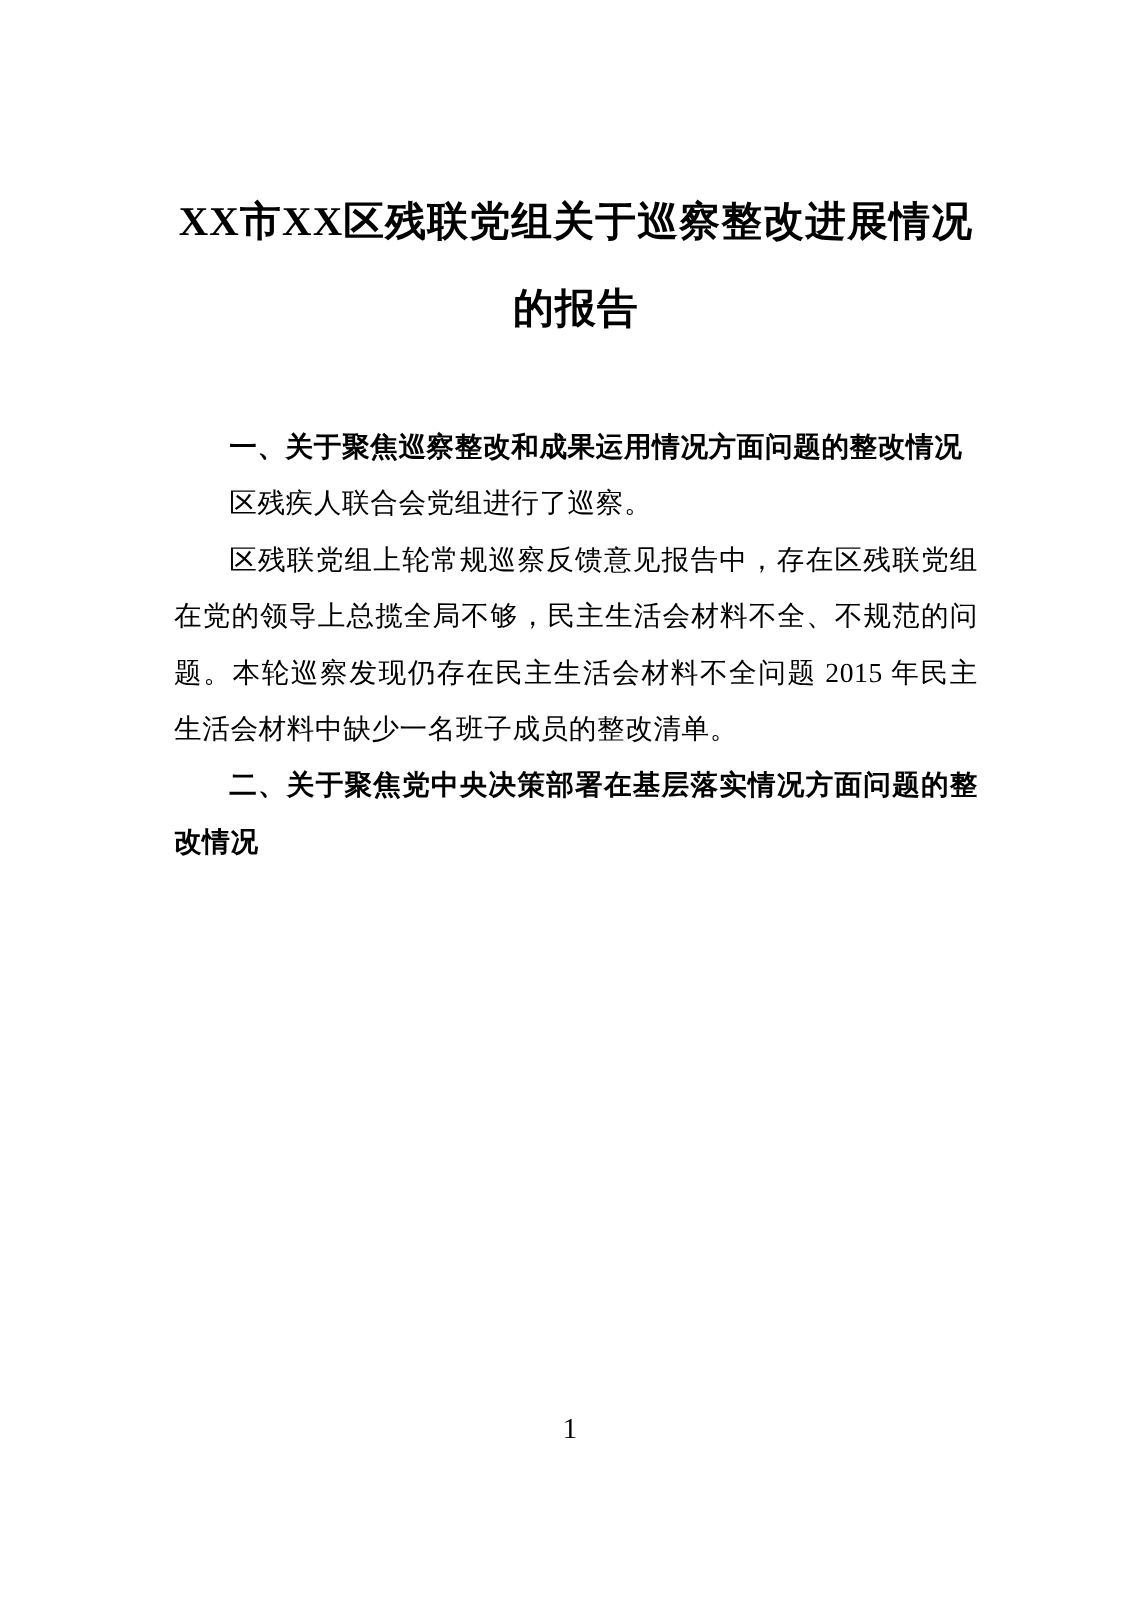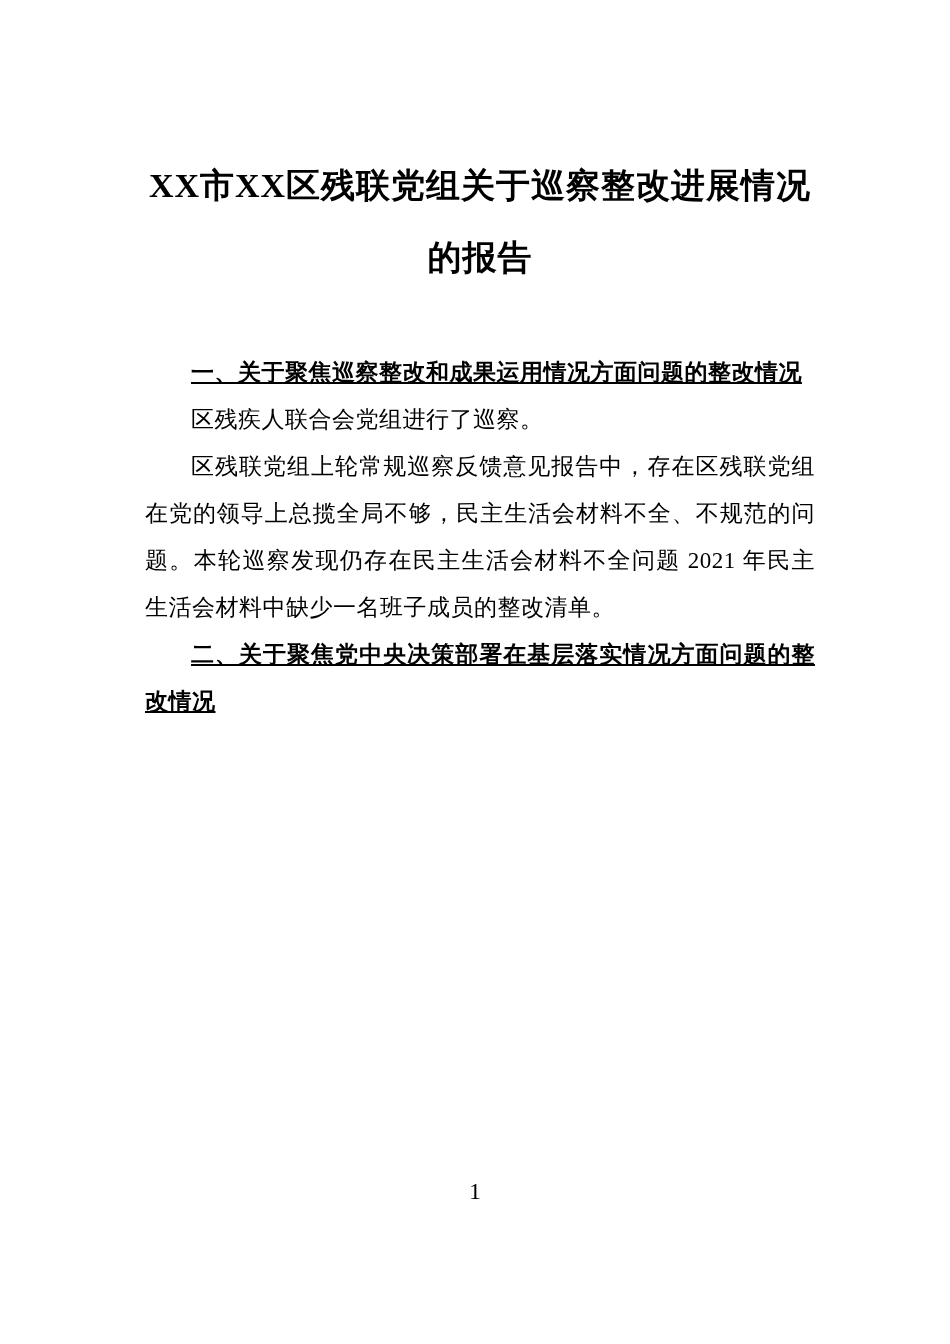--- a/index.html
+++ b/index.html
@@ -42,7 +42,6 @@
     font-weight: bold;
     font-family: "Liberation Sans", "DejaVu Sans", sans-serif;
     letter-spacing: 0.5px;
-    text-decoration: underline;
   }
   .page-number {
     position: absolute;

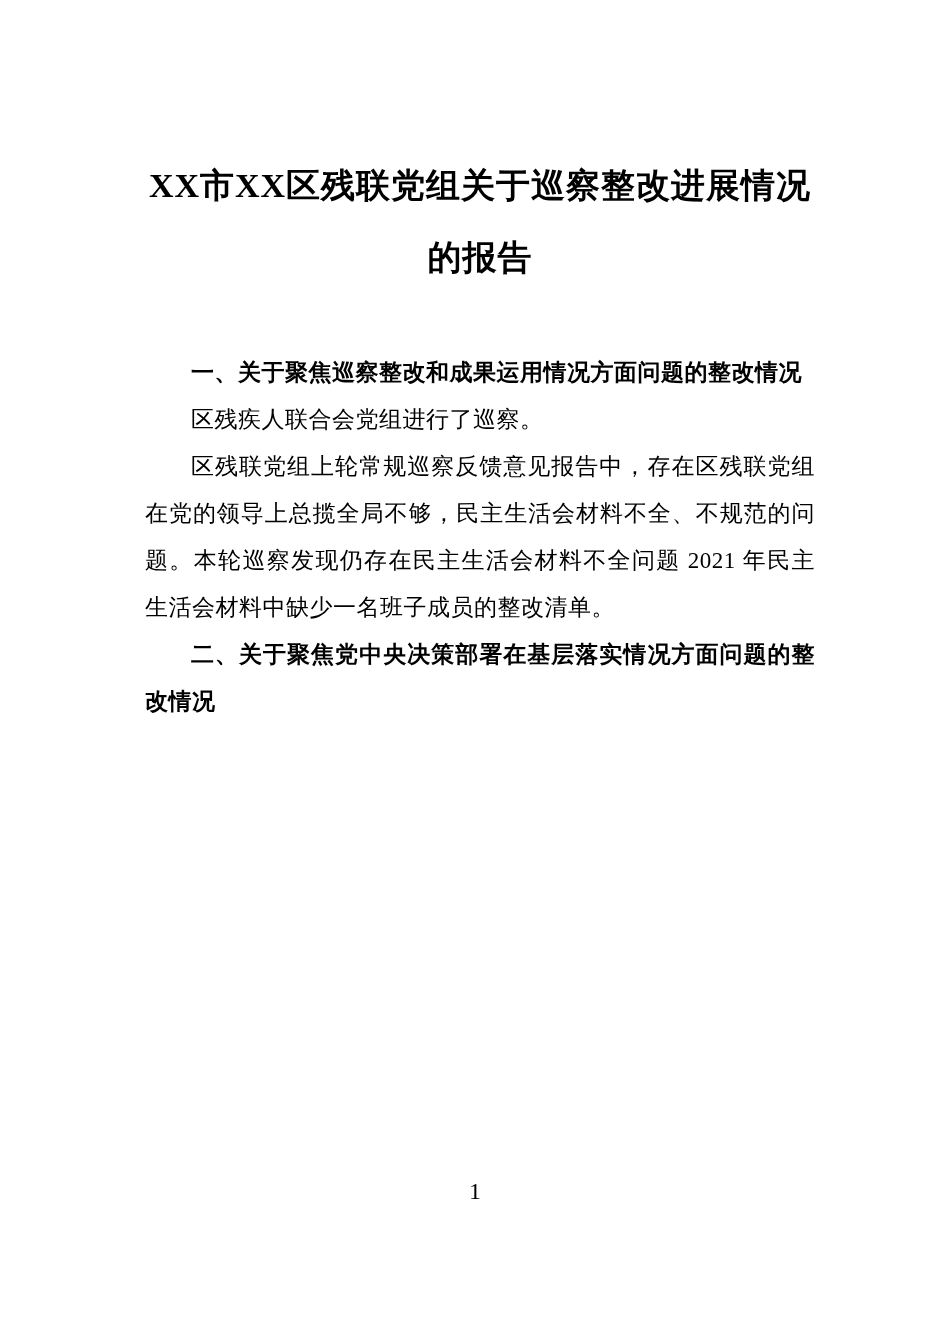--- a/index.html
+++ b/index.html
@@ -61,7 +61,7 @@
   <div class="content">
       <p class="para heading">一、关于聚焦巡察整改和成果运用情况方面问题的整改情况</p>
       <p class="para">区残疾人联合会党组进行了巡察。</p>
-      <p class="para">区残联党组上轮常规巡察反馈意见报告中，存在区残联党组在党的领导上总揽全局不够，民主生活会材料不全、不规范的问题。本轮巡察发现仍存在民主生活会材料不全问题 2021 年民主生活会材料中缺少一名班子成员的整改清单。</p>
+      <p class="para">区残联党组上轮常规巡察反馈意见报告中，存在区残联党组在党的领导上总揽全局不够，民主生活会材料不全、不规范的问题。本轮巡察发现仍存在民主生活会材料不全问题 2015 年民主生活会材料中缺少一名班子成员的整改清单。</p>
       <p class="para heading">二、关于聚焦党中央决策部署在基层落实情况方面问题的整改情况</p>
     </div>
 </div>

